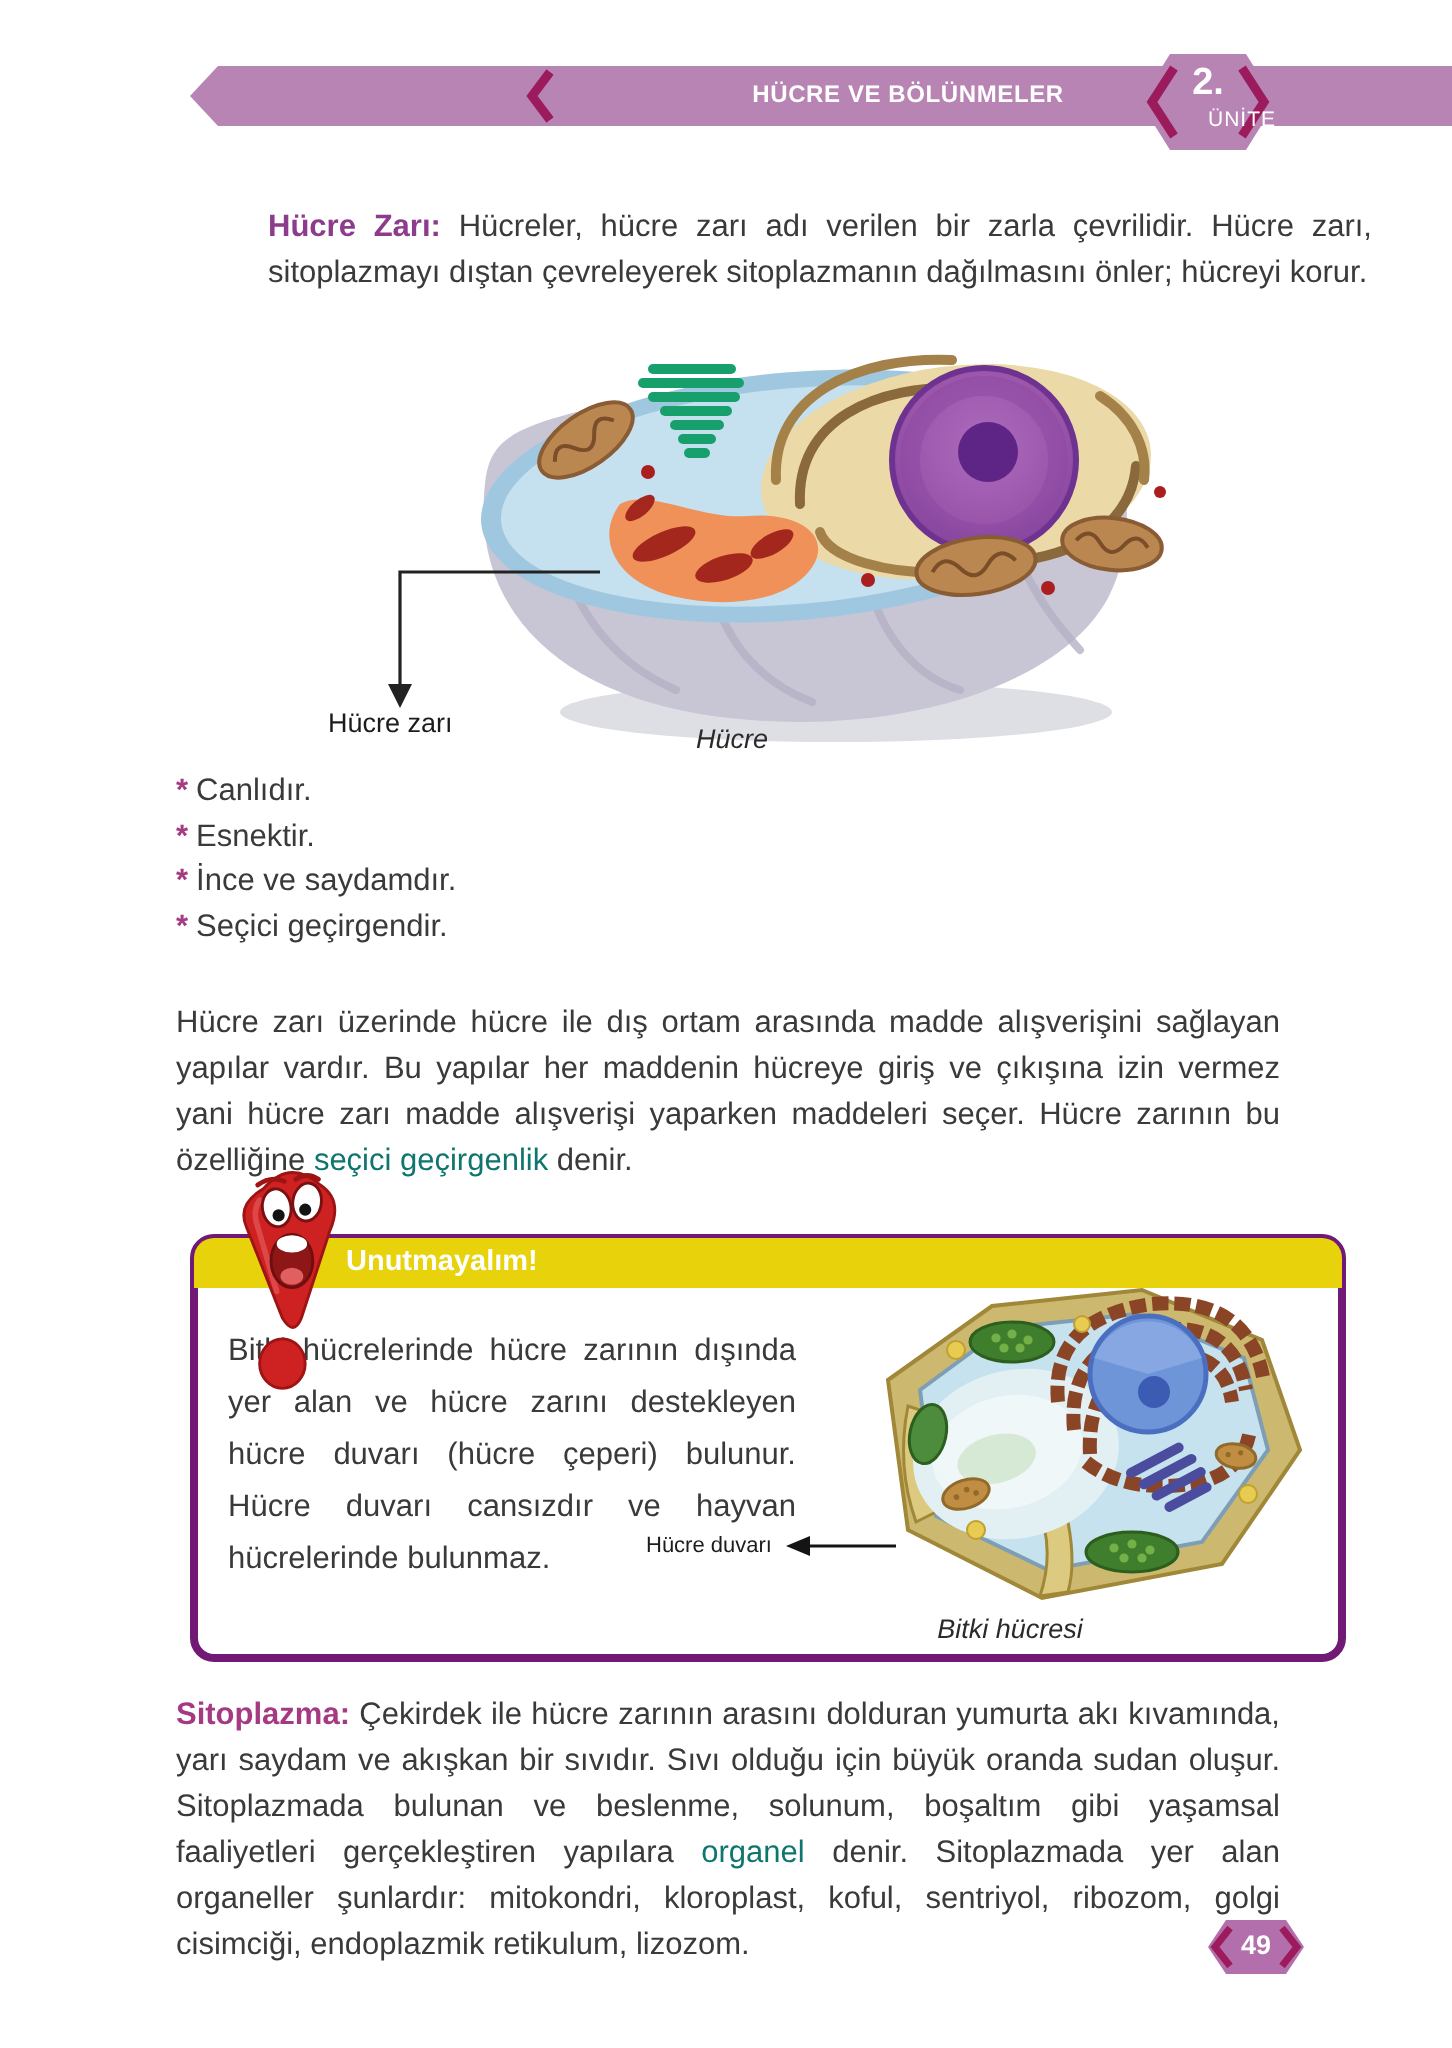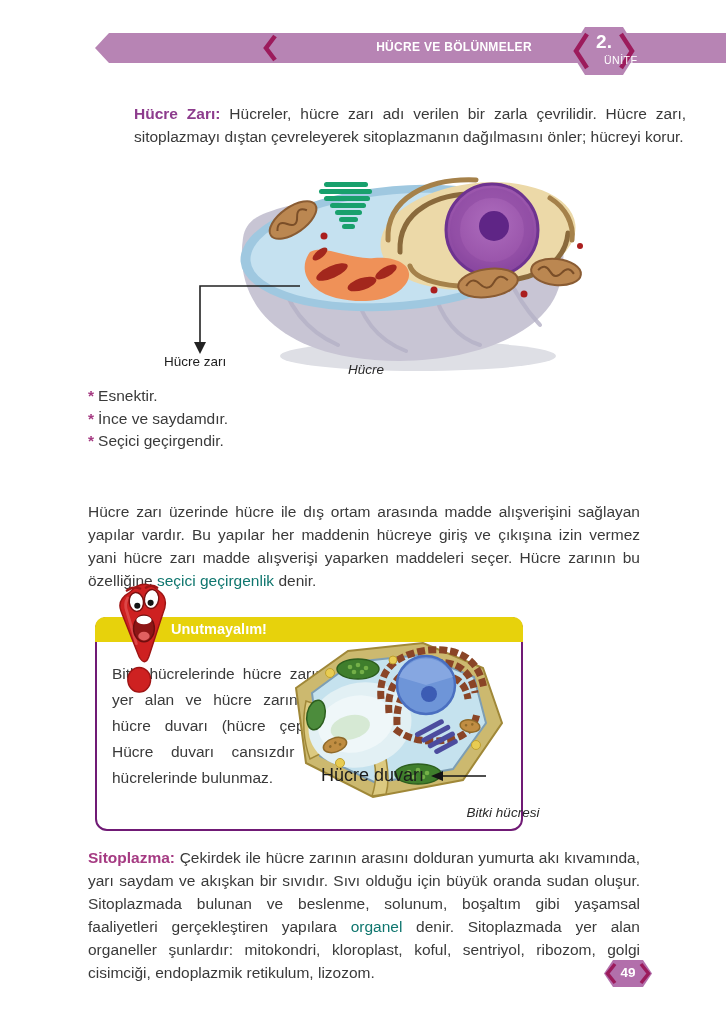--- a/index.html
+++ b/index.html
@@ -162,6 +162,7 @@
   </div>
 
   <div class="props">
+    <div><span class="star">*</span><span>Canlıdır.</span></div>
     <div><span class="star">*</span><span>Esnektir.</span></div>
     <div><span class="star">*</span><span>İnce ve saydamdır.</span></div>
     <div><span class="star">*</span><span>Seçici geçirgendir.</span></div>

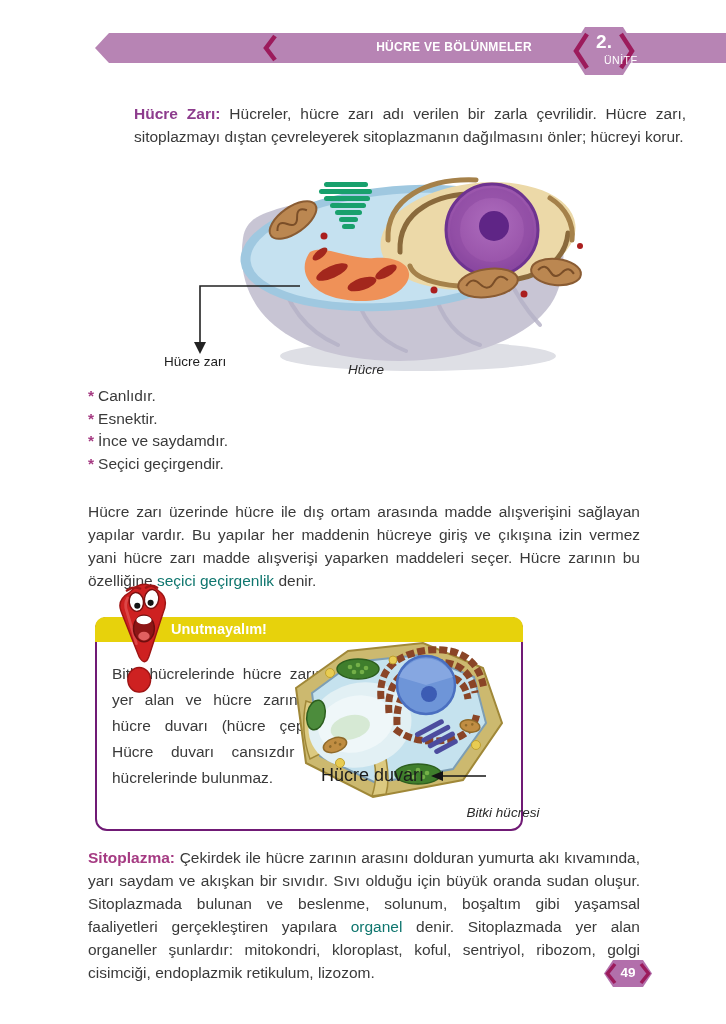--- a/index.html
+++ b/index.html
@@ -39,8 +39,8 @@
   .props .star{color:#a53a82;font-weight:bold;margin-right:4px;}
   
   .note-box{
-    position:absolute;left:95px;top:617px;width:428px;height:214px;
-    border:2px solid #701a75;border-radius:12px;background:#ffffff;box-sizing:border-box;
+    position:absolute;left:95px;top:617px;width:578px;height:214px;
+    border:4px solid #701a75;border-radius:12px;background:#ffffff;box-sizing:border-box;
   }
   .note-header{
     position:absolute;left:-2px;top:-2px;right:-2px;height:25px;background:#e7d20c;

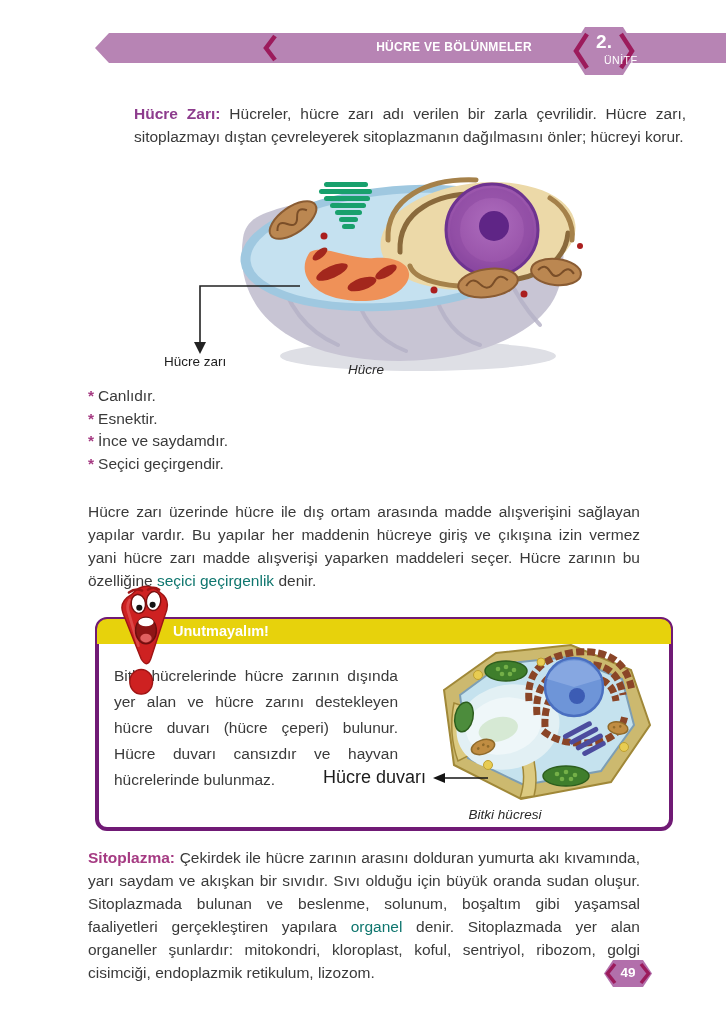--- a/index.html
+++ b/index.html
@@ -50,7 +50,7 @@
   .note-char{position:absolute;left:8px;top:-41px;width:76px;height:120px;z-index:3;}
   .note-text{position:absolute;left:15px;top:42px;width:284px;font-size:15.5px;line-height:26px;text-align:justify;color:#3a3a3a;}
   .plant-figure{position:absolute;right:6px;top:14px;width:237px;height:172px;}
-  .wall-label{position:absolute;left:224px;top:146px;z-index:4;display:flex;align-items:center;font-size:18px;color:#1c1c1c;white-space:nowrap;}
+  .wall-label{position:absolute;left:224px;top:146px;z-index:4;display:flex;align-items:center;font-size:11px;color:#1c1c1c;white-space:nowrap;}
   .wall-label svg{margin-left:5px;}
   .plant-caption{position:absolute;left:340px;top:186px;width:132px;text-align:center;font-size:13.5px;font-style:italic;color:#2a2a2a;}
   

